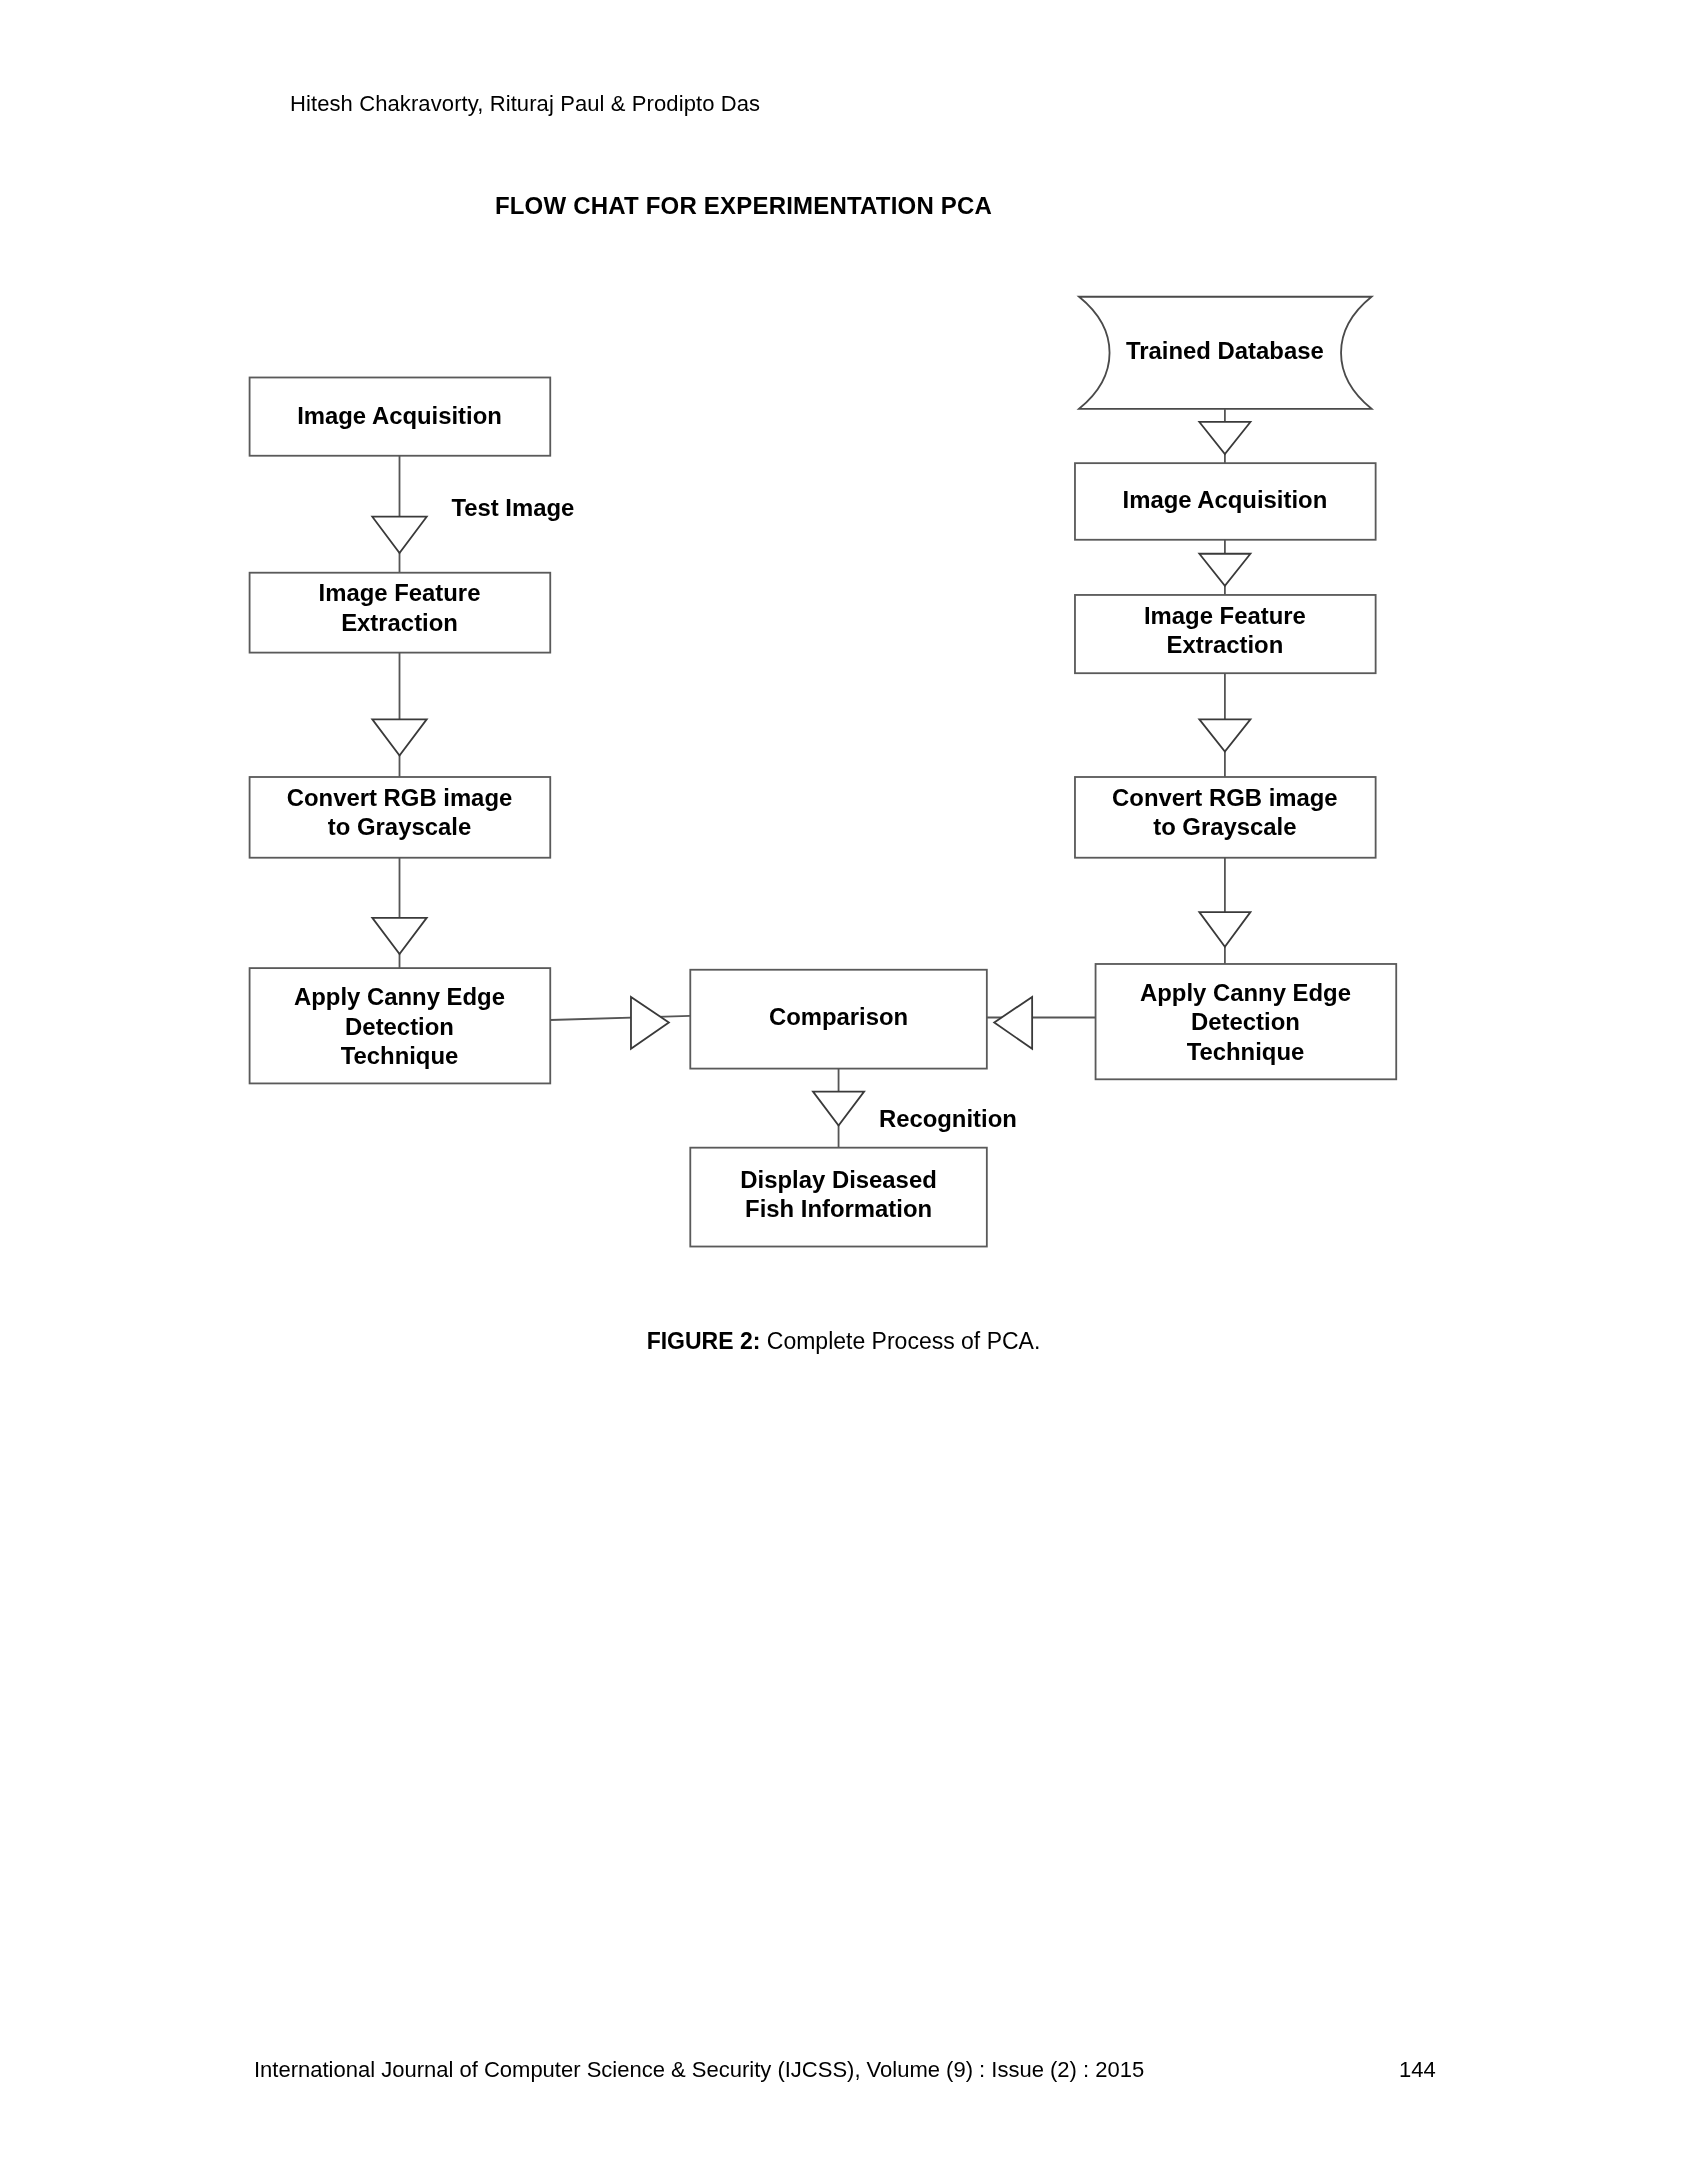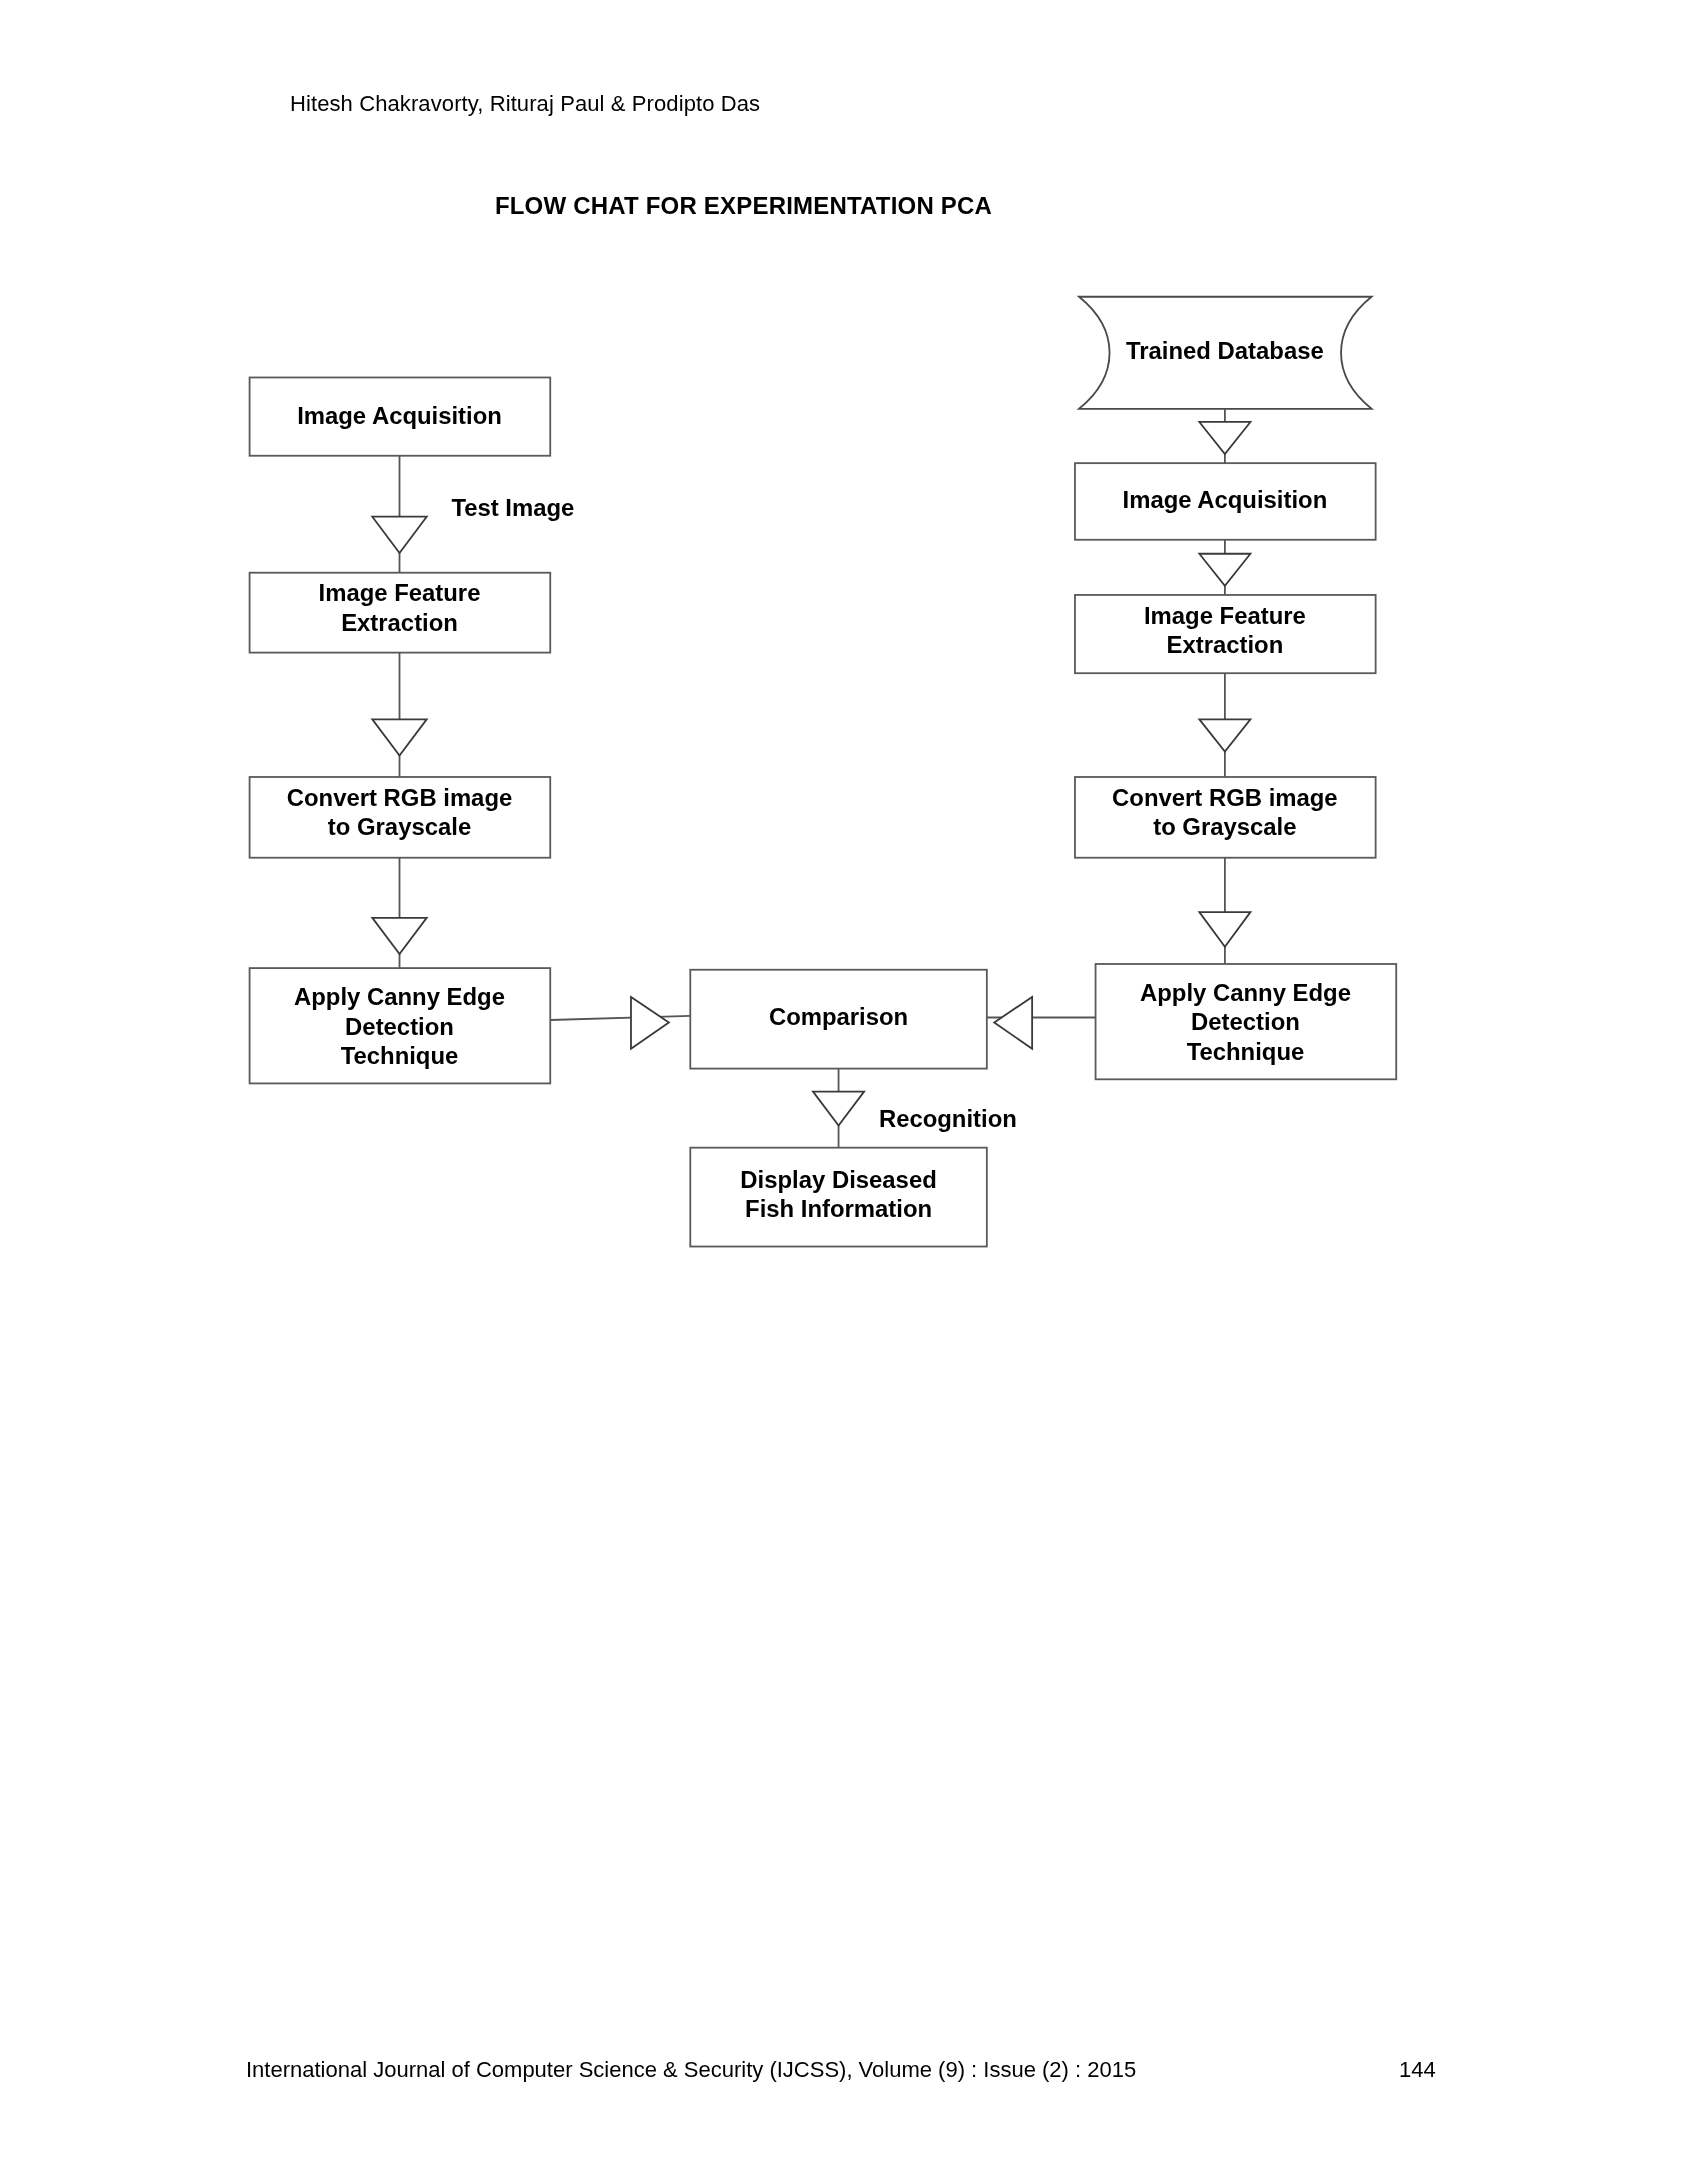--- a/index.html
+++ b/index.html
@@ -253,6 +253,9 @@
     </svg>
   </div>
 
+  <div class="caption">
+    <span class="cap-strong">FIGURE 2:</span><span class="cap-rest"> Complete Process of PCA.</span>
+  </div>
 
   <div class="footer">
     <span class="footer-left">International Journal of Computer Science &amp; Security (IJCSS), Volume (9) : Issue (2) : 2015</span>

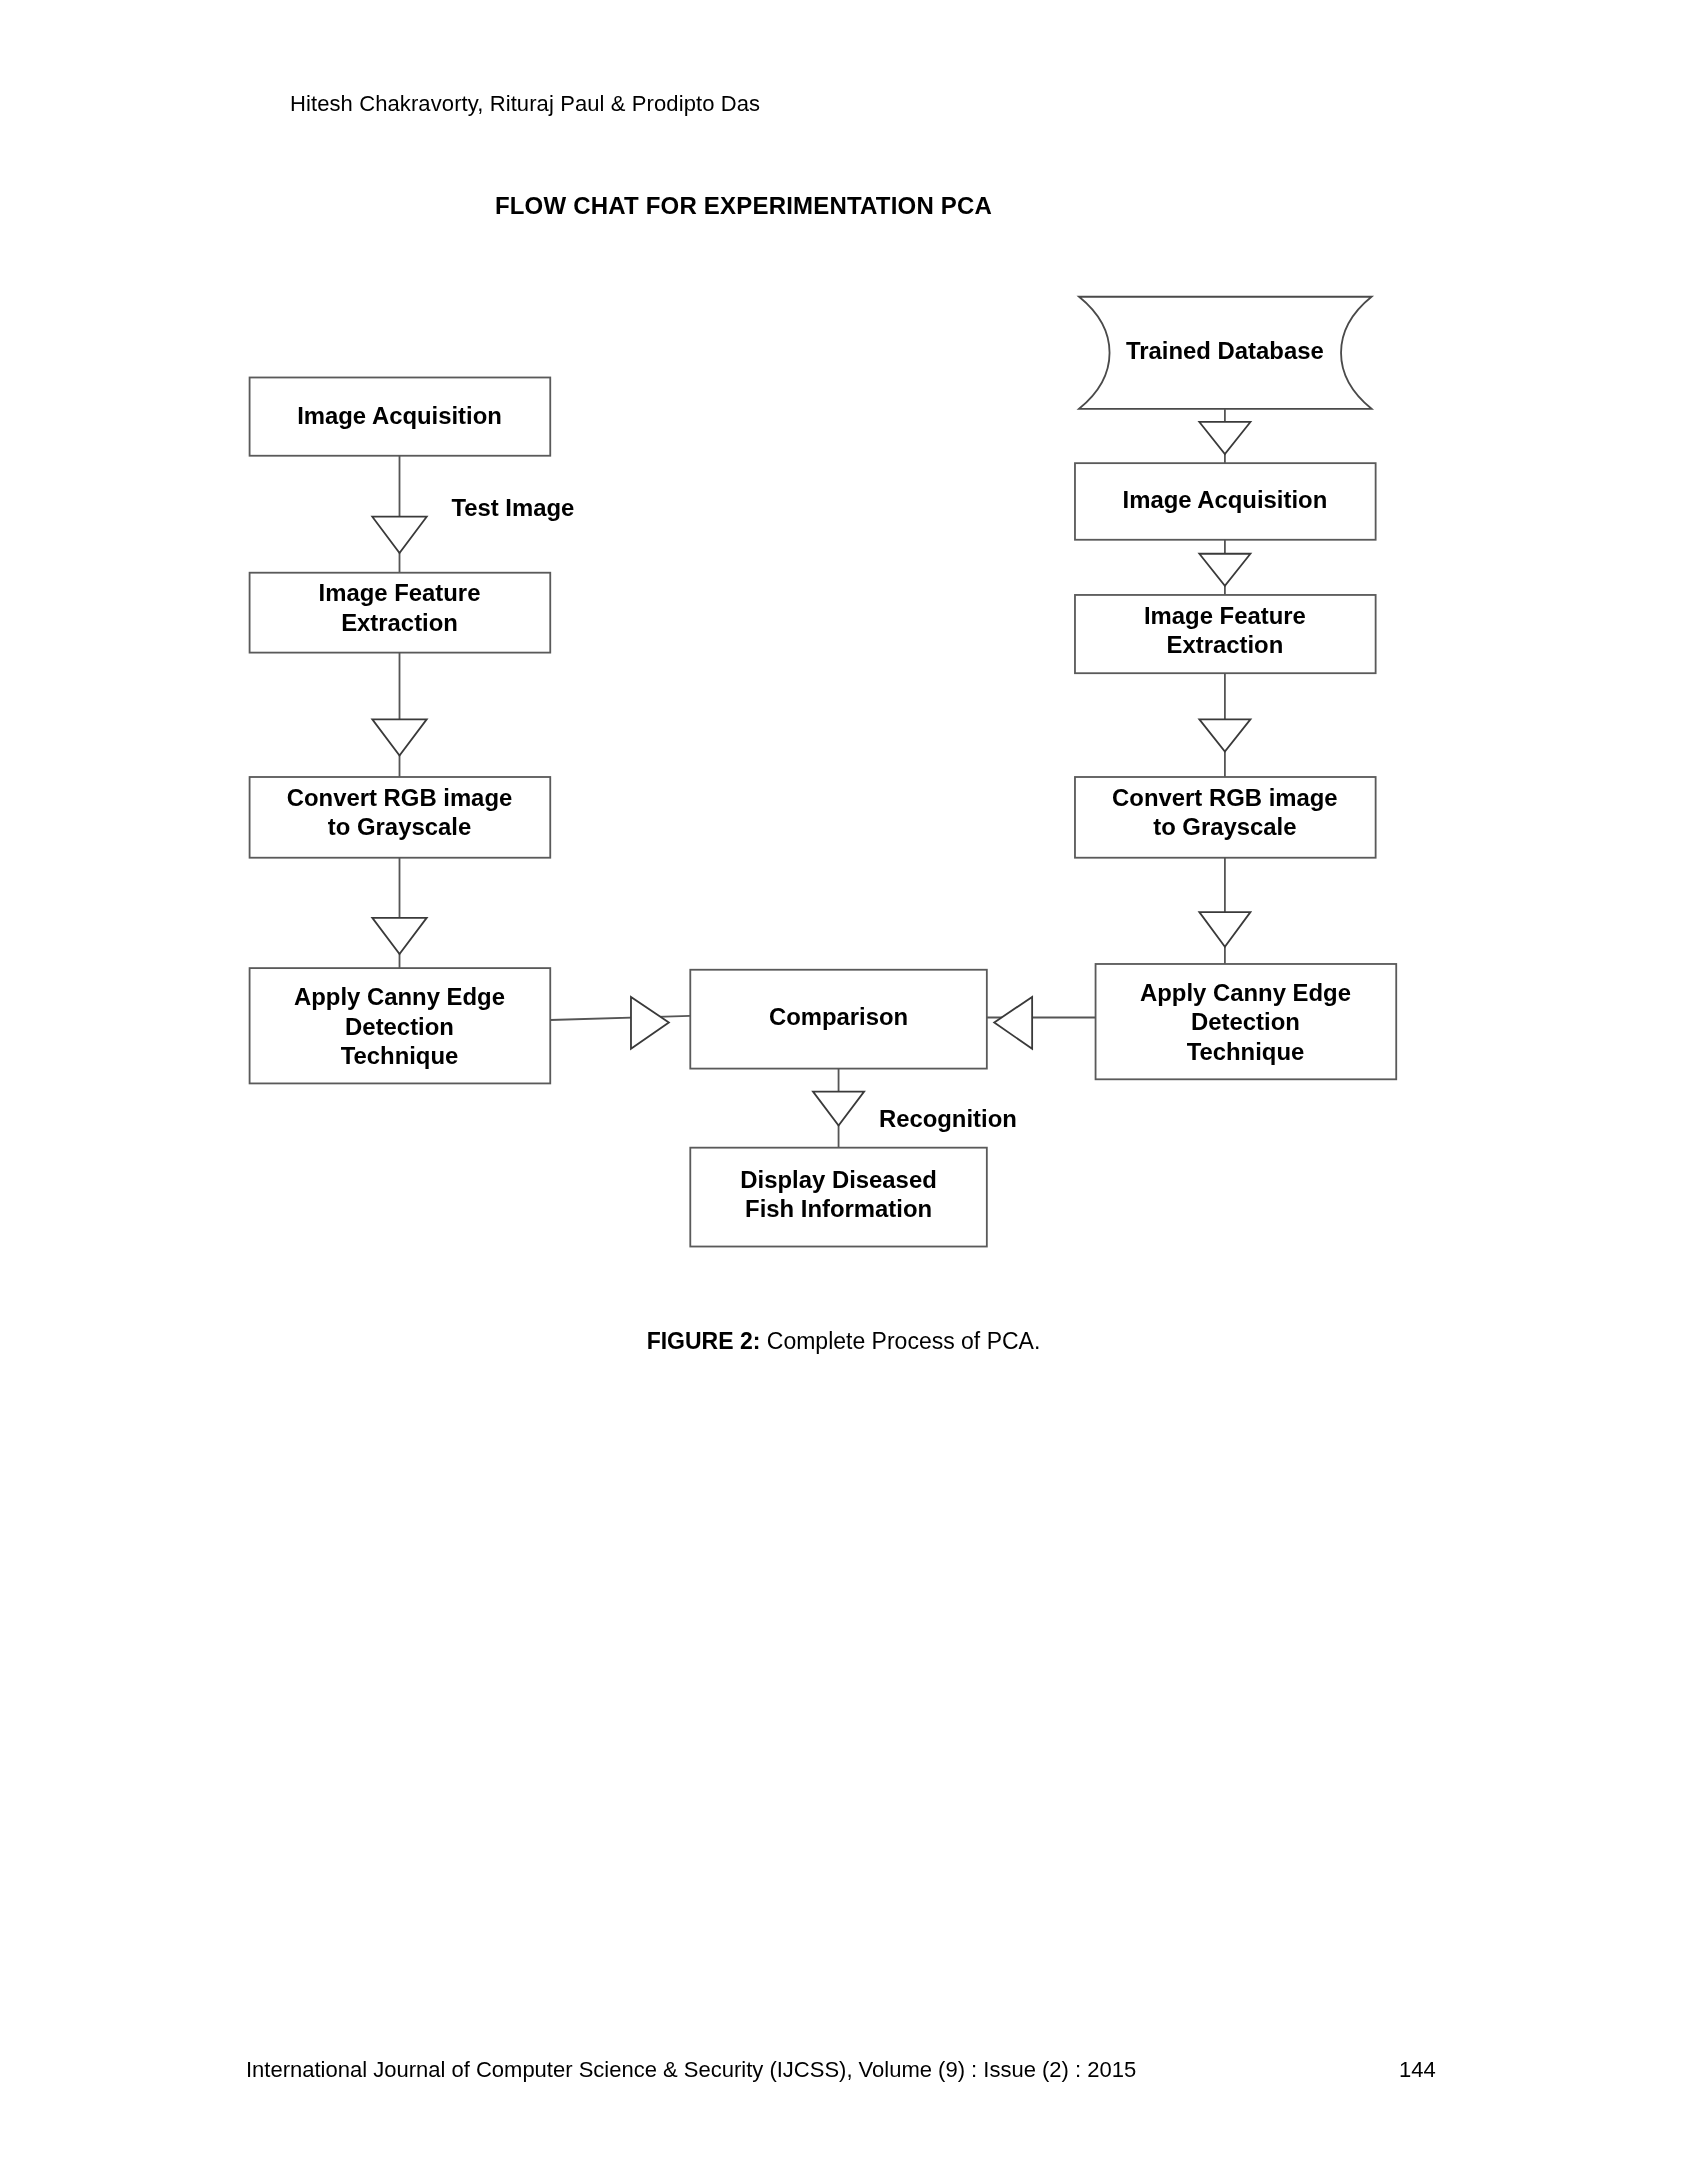--- a/index.html
+++ b/index.html
@@ -119,7 +119,7 @@
     font-size: 22px;
     white-space: nowrap;
   }
-  .footer-left { position: absolute; left: 0; top: 0; }
+  .footer-left { position: absolute; left: 8px; top: 0; }
   .footer-right { position: absolute; left: 1153px; top: 0; }
 </style>
 </head>

